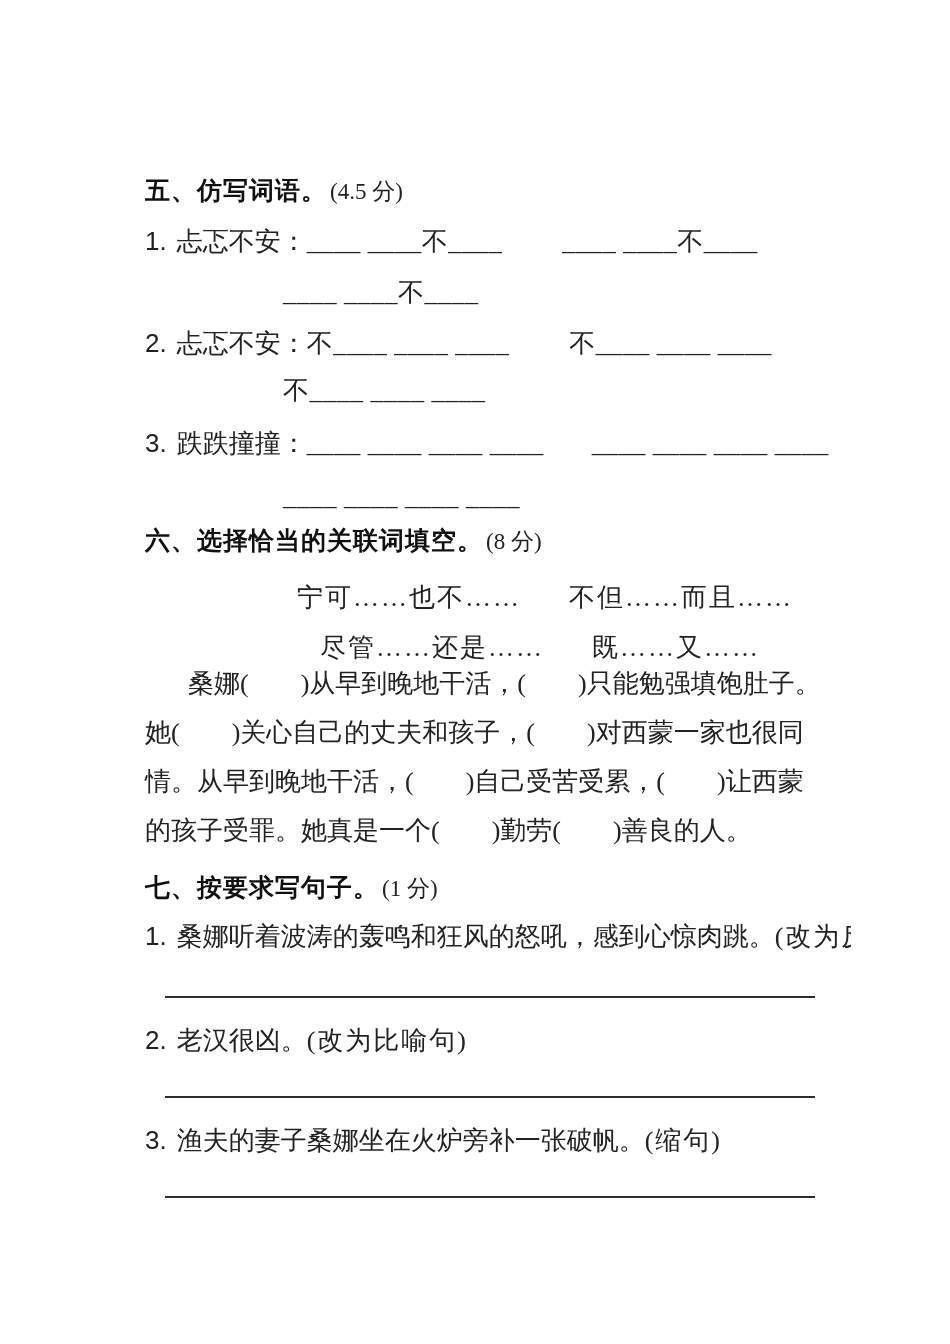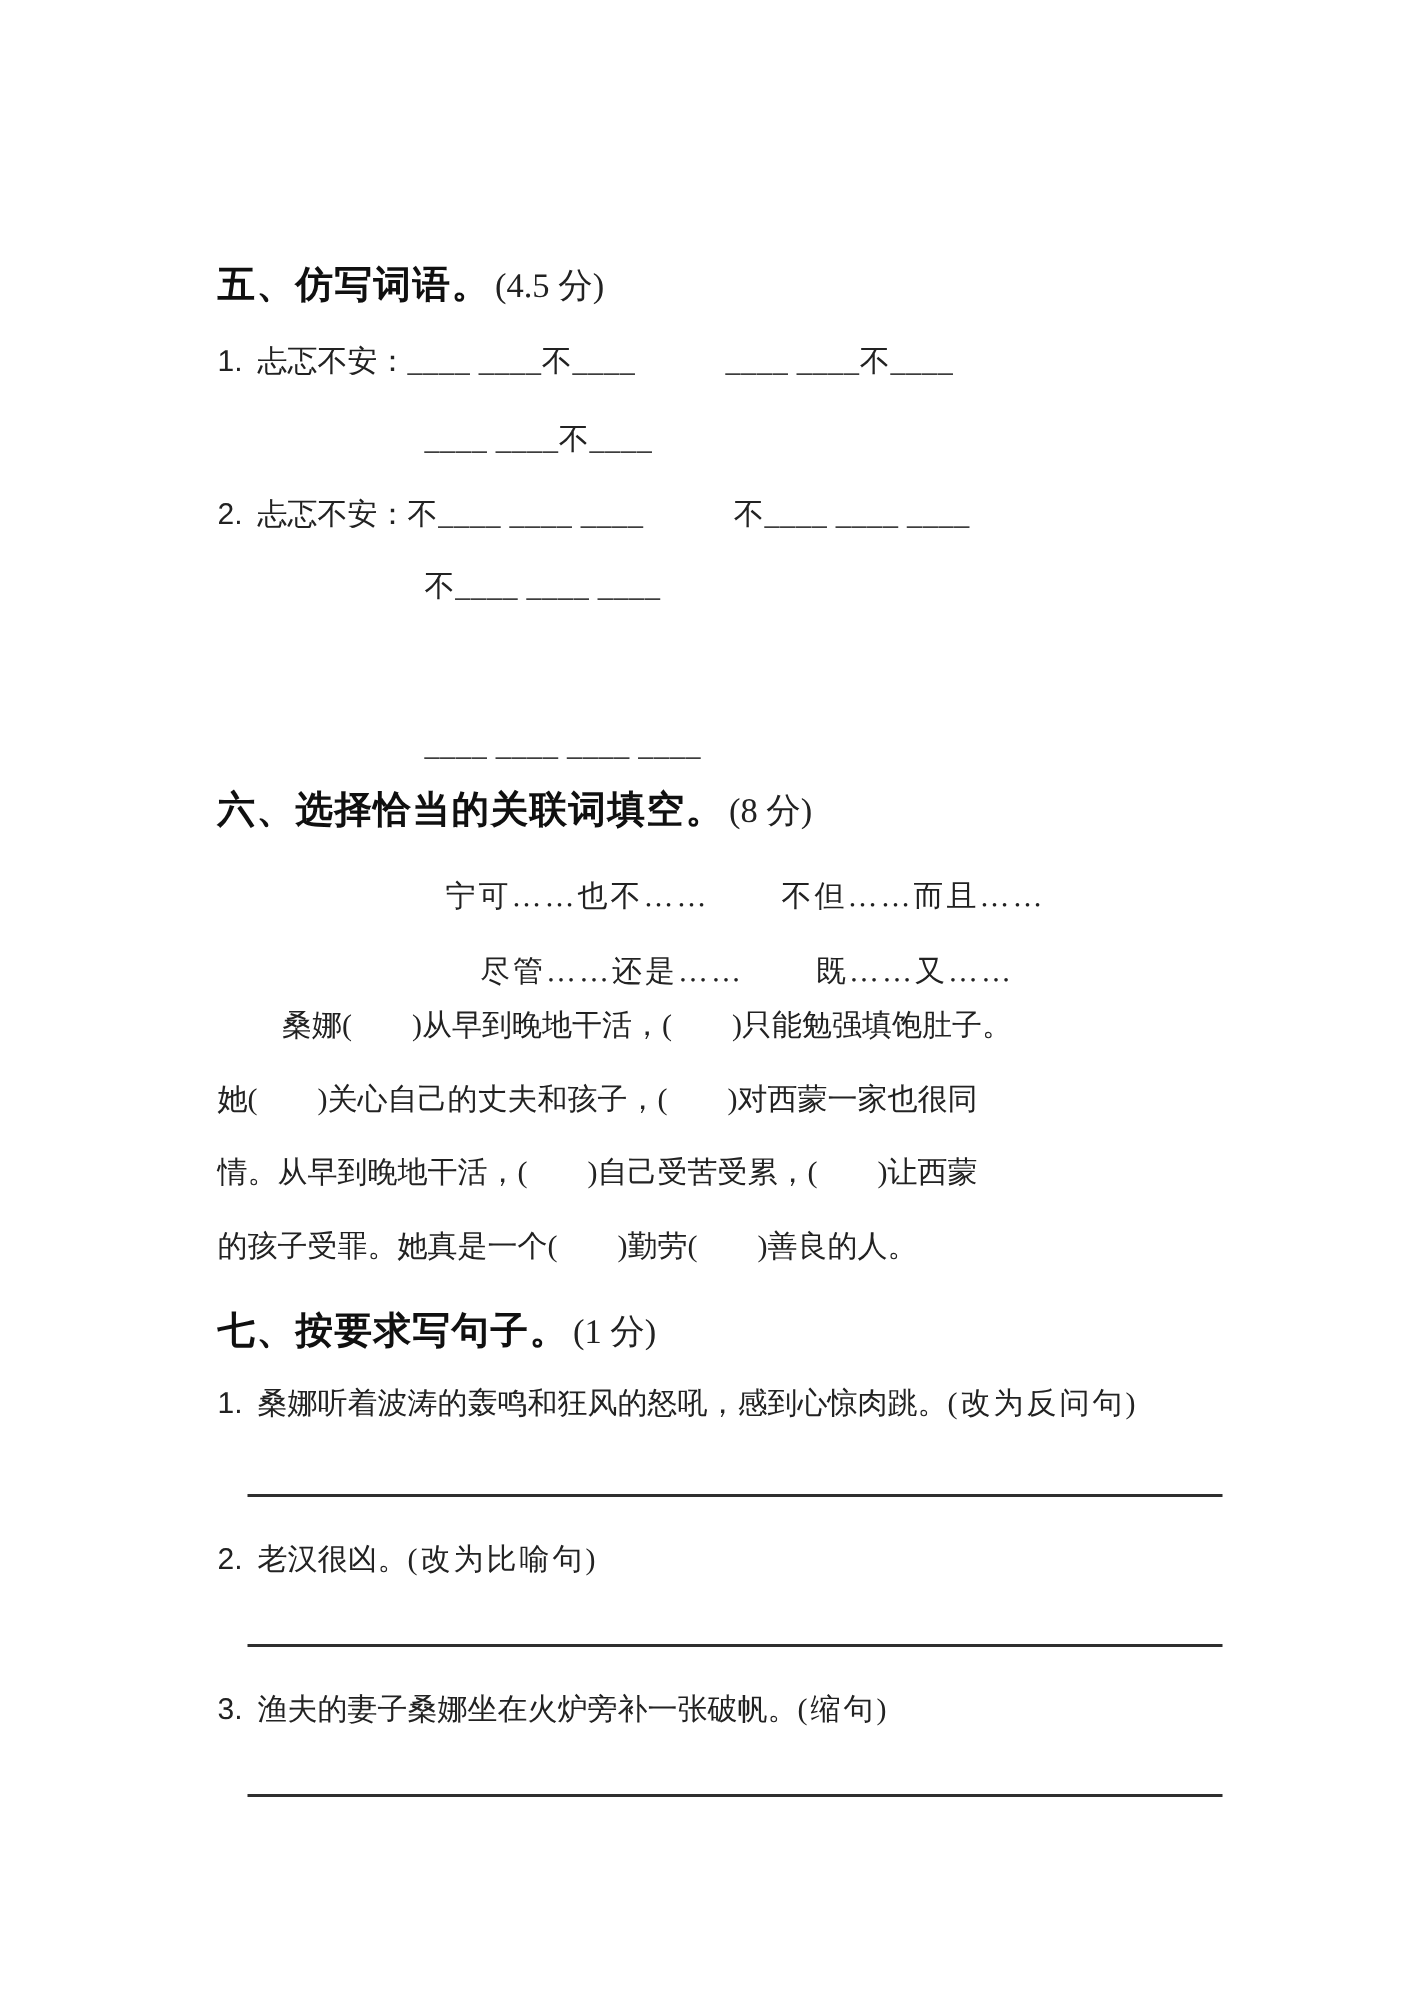--- a/index.html
+++ b/index.html
@@ -5,7 +5,7 @@
   html,body{margin:0;padding:0;background:#ffffff;}
   .page{position:relative;width:851px;height:1344px;background:#ffffff;overflow:hidden;
         font-family:"Liberation Serif",serif;color:#222;}
-  .line{position:absolute;white-space:pre;font-size:20px;line-height:34px;}
+  .line{position:absolute;white-space:pre;font-size:26px;line-height:34px;}
   .heading{left:145px;font-family:"Liberation Sans",sans-serif;font-weight:bold;
            font-size:25px;color:#101010;letter-spacing:1px;}
   .h-score{font-family:"Liberation Serif",serif;font-weight:normal;font-size:23px;

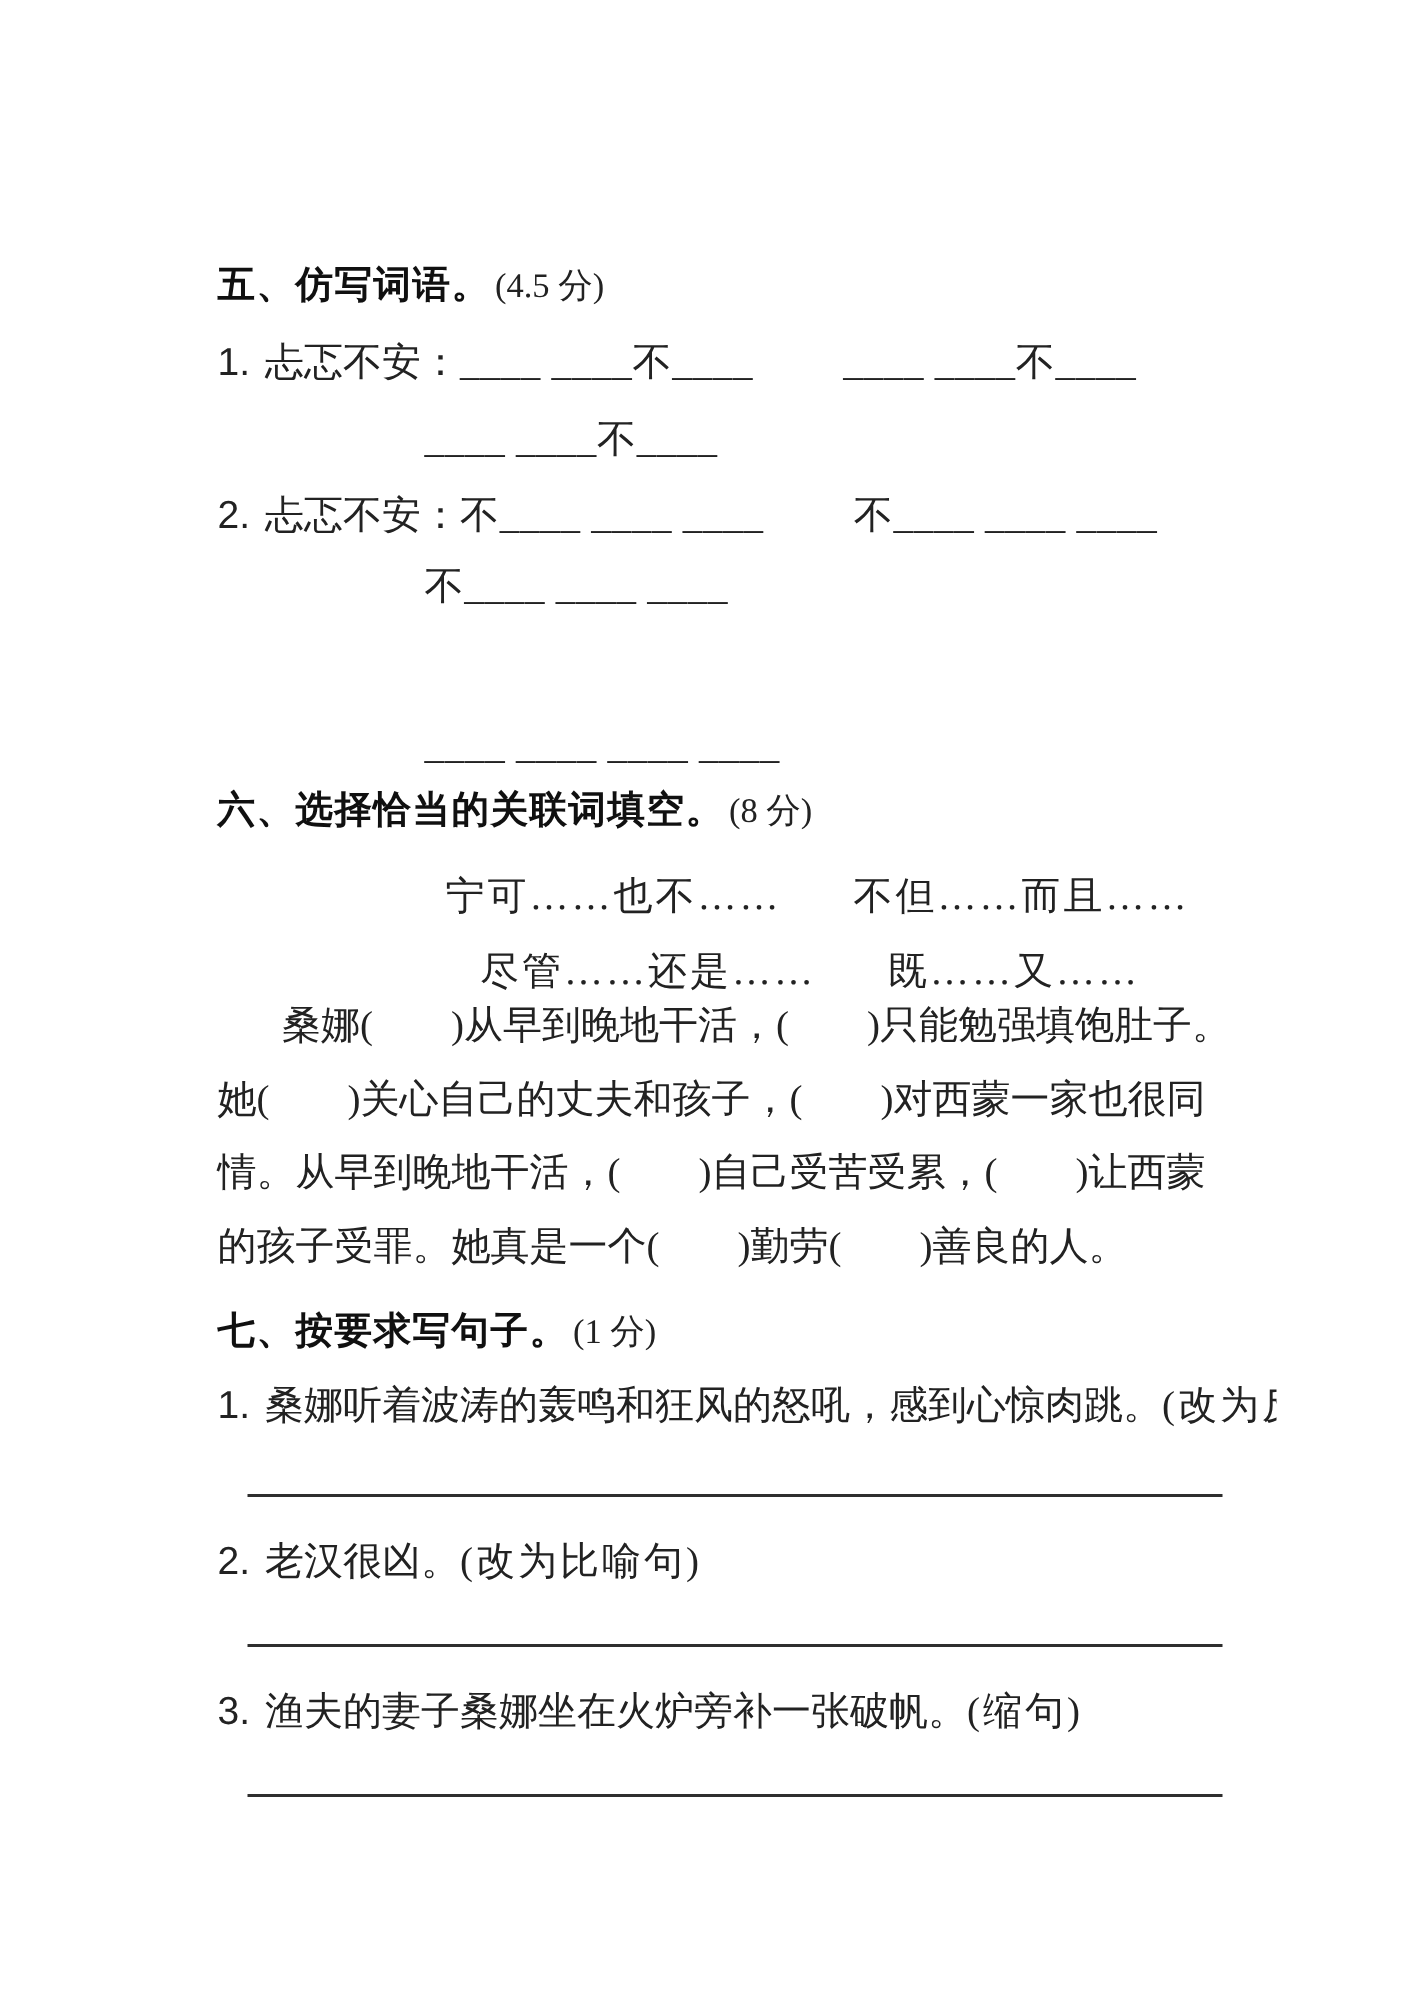--- a/index.html
+++ b/index.html
@@ -33,6 +33,7 @@
   <div class="line" style="top:326px;left:145px"><span class="num">2.</span><span>忐忑不安：</span><span class="blank">不____ ____ ____</span><span class="blank gap">不____ ____ ____</span></div>
   <div class="line blank" style="top:374px;left:283px">不____ ____ ____</div>
 
+  <div class="line" style="top:426px;left:145px"><span class="num">3.</span><span>跌跌撞撞：</span><span class="blank">____ ____ ____ ____</span><span class="blank gap-sm">____ ____ ____ ____</span></div>
   <div class="line blank" style="top:480px;left:283px">____ ____ ____ ____</div>
 
   <div class="line heading" style="top:523px"><span>六、选择恰当的关联词填空。</span><span class="h-score">(8 分)</span></div>

